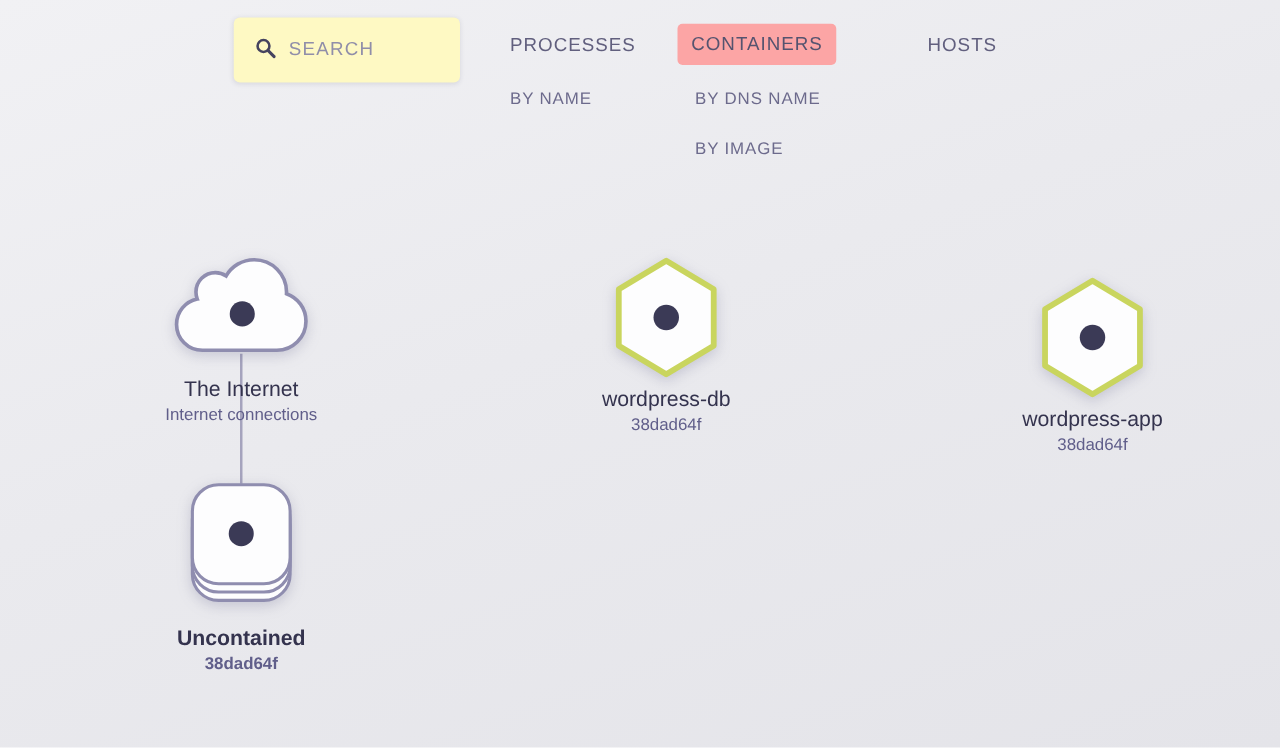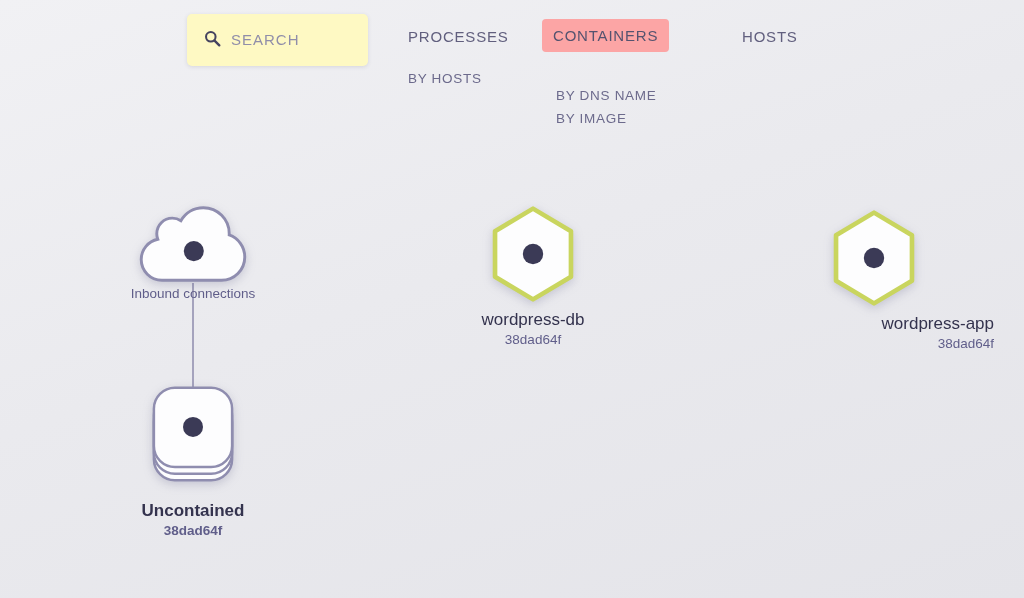--- a/index.html
+++ b/index.html
@@ -76,7 +76,7 @@
   <div class="tab active" style="left:542px; top:19px;">CONTAINERS</div>
   <div class="tab" style="left:742px; top:28px;">HOSTS</div>
 
-  <div class="subtab" style="left:408px; top:71px;">BY HOSTS</div>
+  <div class="subtab" style="left:408px; top:71px;">BY NAME</div>
   <div class="subtab" style="left:556px; top:88px;">BY DNS NAME</div>
   <div class="subtab" style="left:556px; top:111px;">BY IMAGE</div>
 

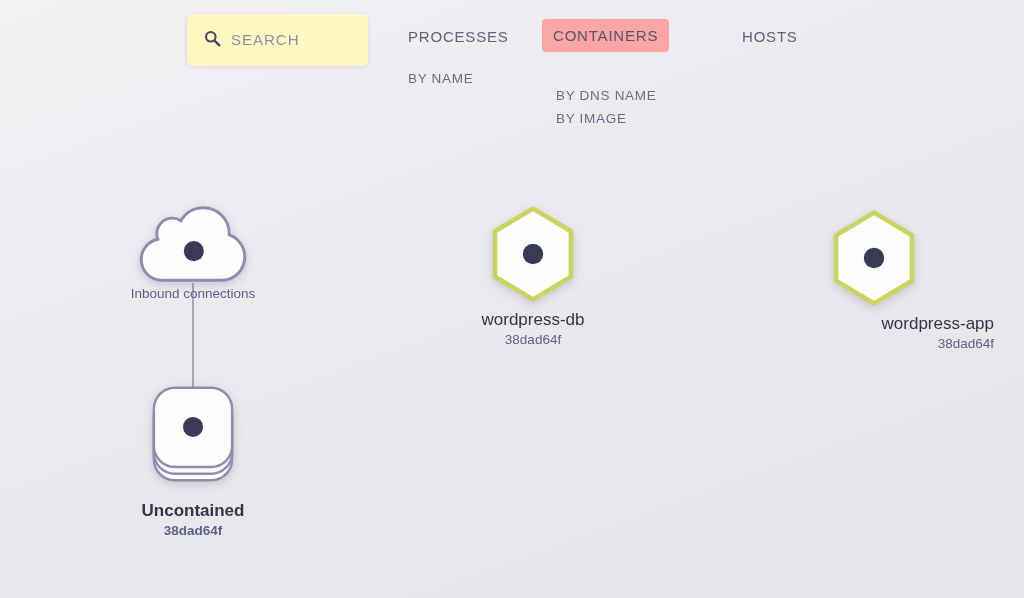--- a/index.html
+++ b/index.html
@@ -77,7 +77,7 @@
   <div class="tab" style="left:742px; top:28px;">HOSTS</div>
 
   <div class="subtab" style="left:408px; top:71px;">BY NAME</div>
-  <div class="subtab" style="left:556px; top:88px;">BY DNS NAME</div>
+  <div class="subtab" style="left:556px; top:71px;">BY DNS NAME</div>
   <div class="subtab" style="left:556px; top:111px;">BY IMAGE</div>
 
   <div class="edge" style="left:192px; top:283px; height:104px;"></div>

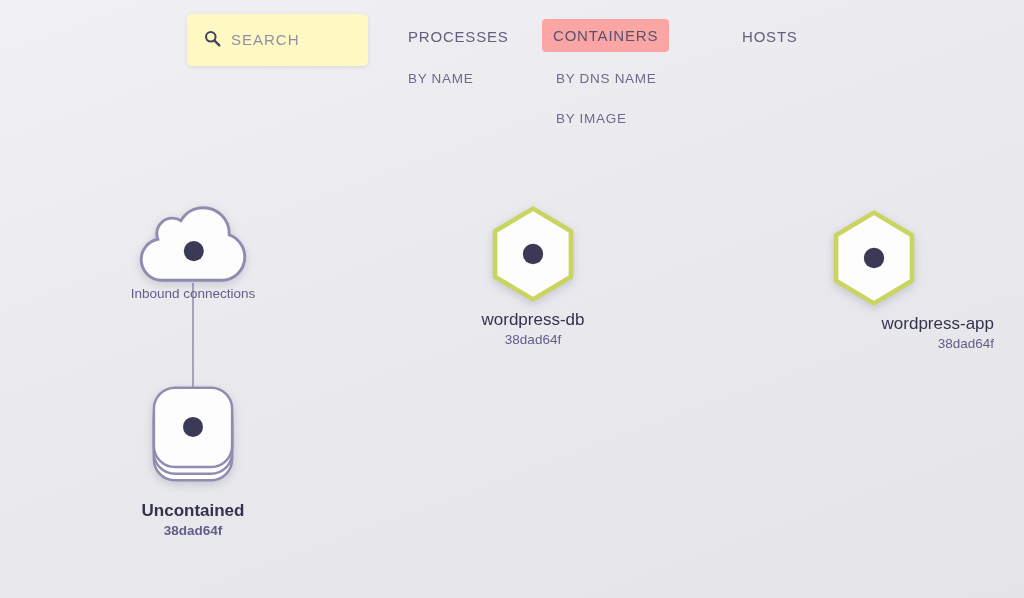--- a/index.html
+++ b/index.html
@@ -89,6 +89,7 @@
       </g>
       <circle cx="325" cy="300" r="62" fill="#3b3a56"></circle>
     </svg>
+    <div class="node-label gap-cloud">The Internet</div>
     <div class="node-sublabel">Inbound connections</div>
   </div>
 

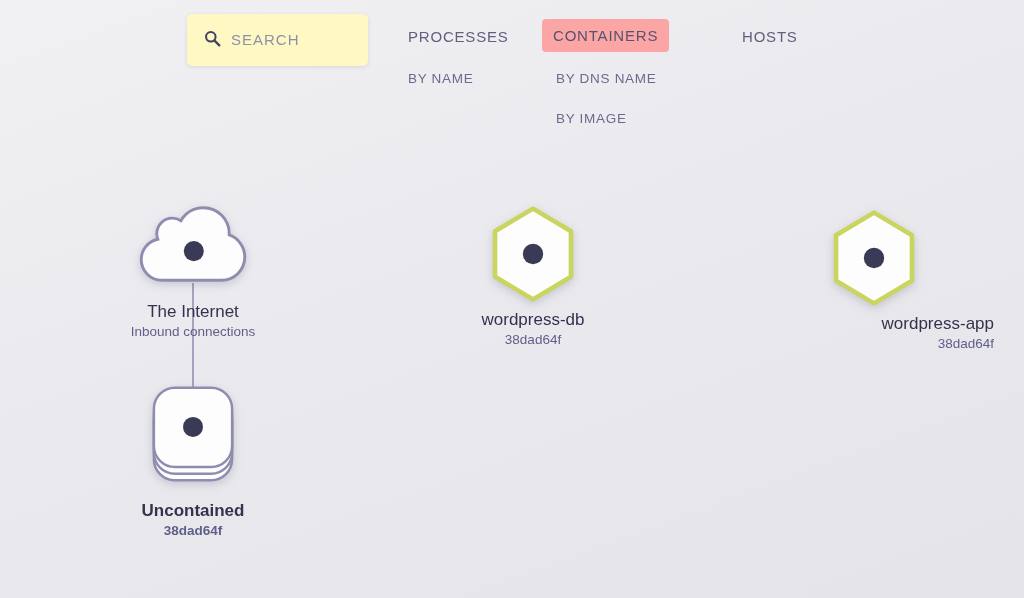--- a/index.html
+++ b/index.html
@@ -90,7 +90,7 @@
       <circle cx="325" cy="300" r="62" fill="#3b3a56"></circle>
     </svg>
     <div class="node-label gap-cloud">The Internet</div>
-    <div class="node-sublabel">Inbound connections</div>
+    <div class="node-sublabel">Internet connections</div>
   </div>
 
   <div class="node" style="left:413px; top:204px;">

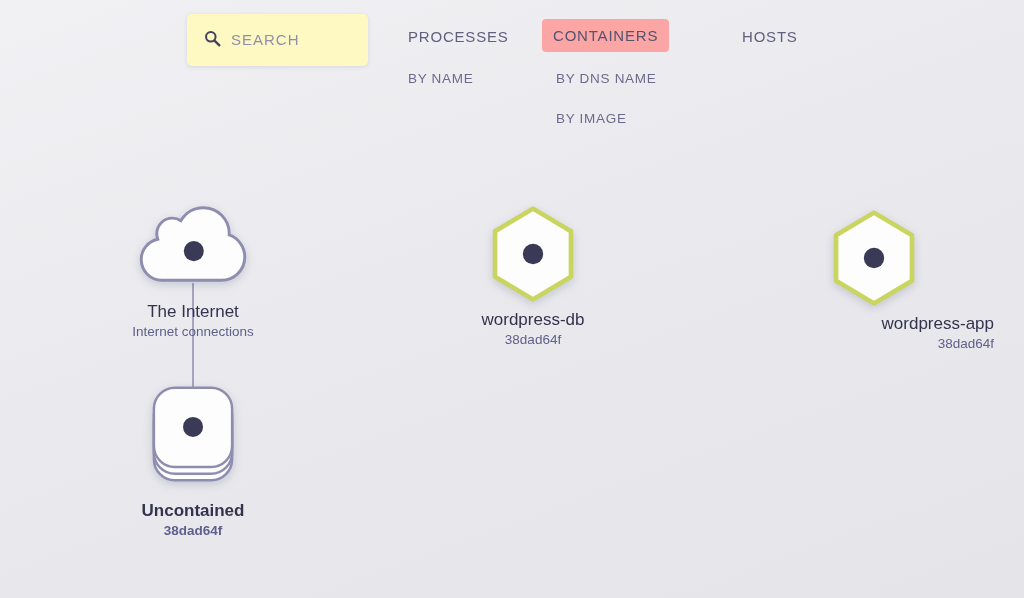--- a/index.html
+++ b/index.html
@@ -102,7 +102,7 @@
     <div class="node-sublabel">38dad64f</div>
   </div>
 
-  <div class="node" style="left:754px; top:208px;text-align:right;">
+  <div class="node" style="left:754px; top:220px;">
     <svg width="94" height="100" viewBox="0 0 100 108">
       <polygon points="50,5 91,29.5 91,78.5 50,103 9,78.5 9,29.5" fill="#fdfdfe" stroke="#c9d55e" stroke-width="5" stroke-linejoin="round"></polygon>
       <circle cx="50" cy="54" r="11" fill="#3b3a56"></circle>

